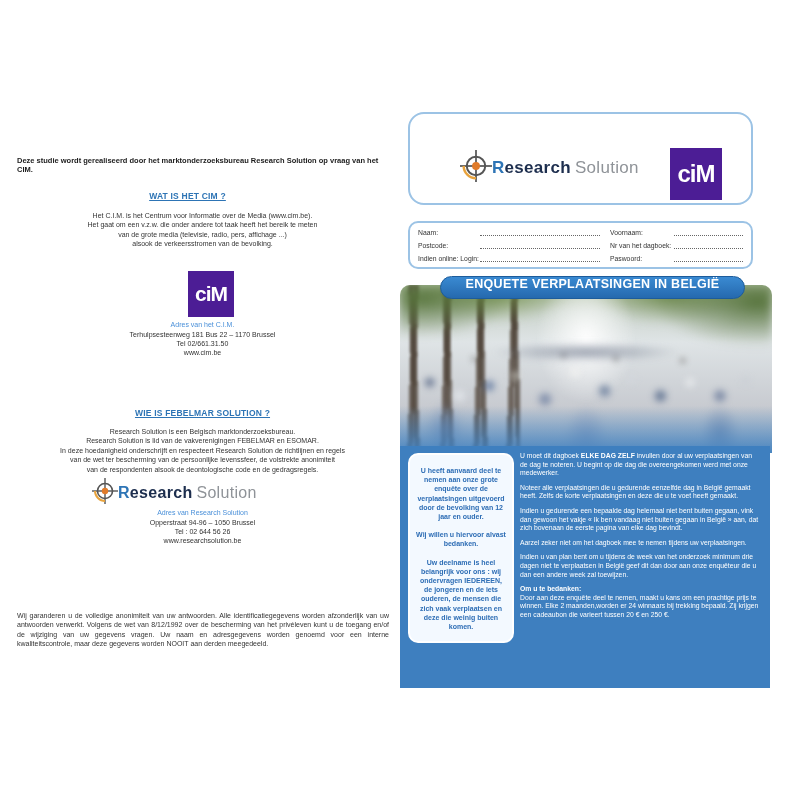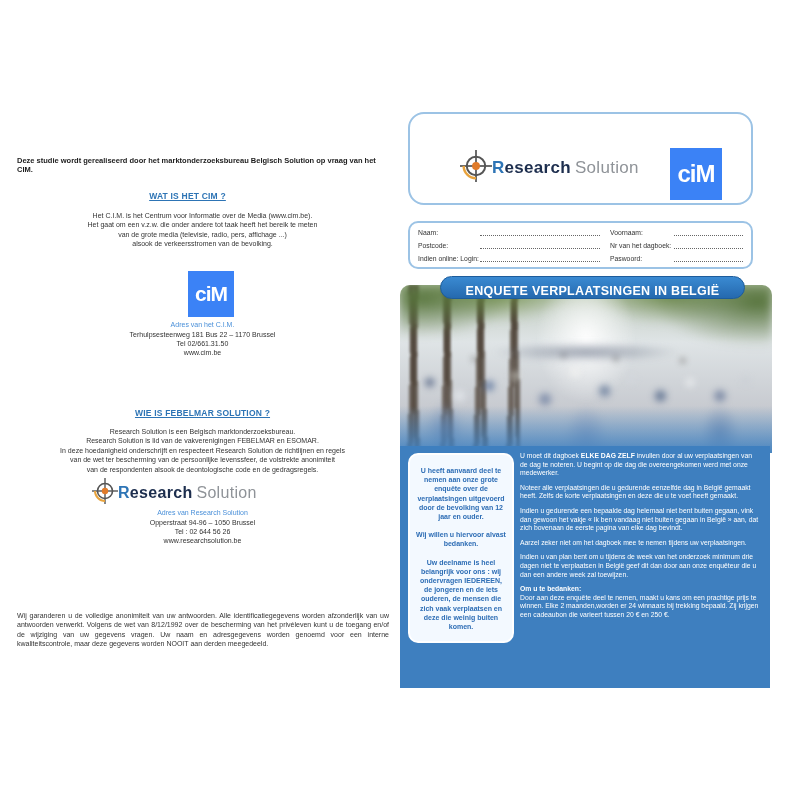--- a/index.html
+++ b/index.html
@@ -93,7 +93,7 @@
 
 <div id="canvas">
 
-  <div class="abs intro">Deze studie wordt gerealiseerd door het marktonderzoeksbureau Belgisch Solution op vraag van het CIM.</div>
+  <div class="abs intro">Deze studie wordt gerealiseerd door het marktonderzoeksbureau Research Solution op vraag van het CIM.</div>
 
   <div class="abs h-blue h1">WAT IS HET CIM ?</div>
   <div class="abs smallbody b1 lp-body" style="left:15px;">Het C.I.M. is het Centrum voor Informatie over de Media (www.cim.be).

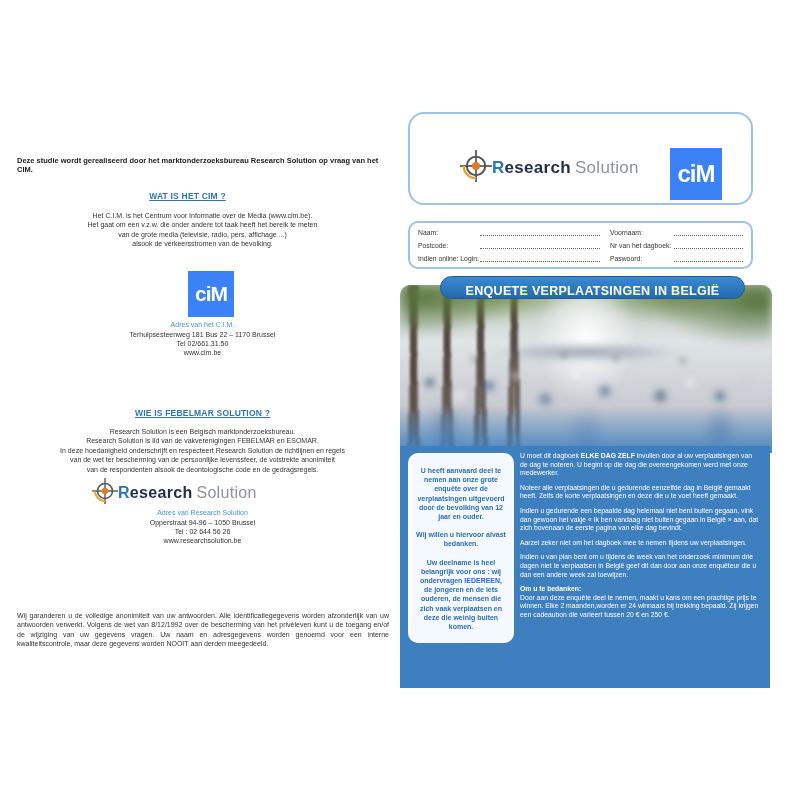--- a/index.html
+++ b/index.html
@@ -13,7 +13,7 @@
   .smallbody { width:375px; text-align:center; font-size:7px; line-height:9.4px; color:#333; white-space:pre-line; }
   .b1 { top:211px; }
   .b2 { top:427px; }
-  .cim-sq { background:#3b82f6; color:#fff; display:flex; align-items:center; justify-content:center; font-weight:bold; }
+  .cim-sq { background:#4c1d95; color:#fff; display:flex; align-items:center; justify-content:center; font-weight:bold; }
   .cim-left { top:271px; left:188px; width:46px; height:46px; font-size:21px; letter-spacing:-1px; }
   .addr-title { width:375px; text-align:center; font-size:7px; color:#4a90d9; }
   .addr { width:375px; text-align:center; font-size:7px; line-height:9px; color:#333; white-space:pre-line; }

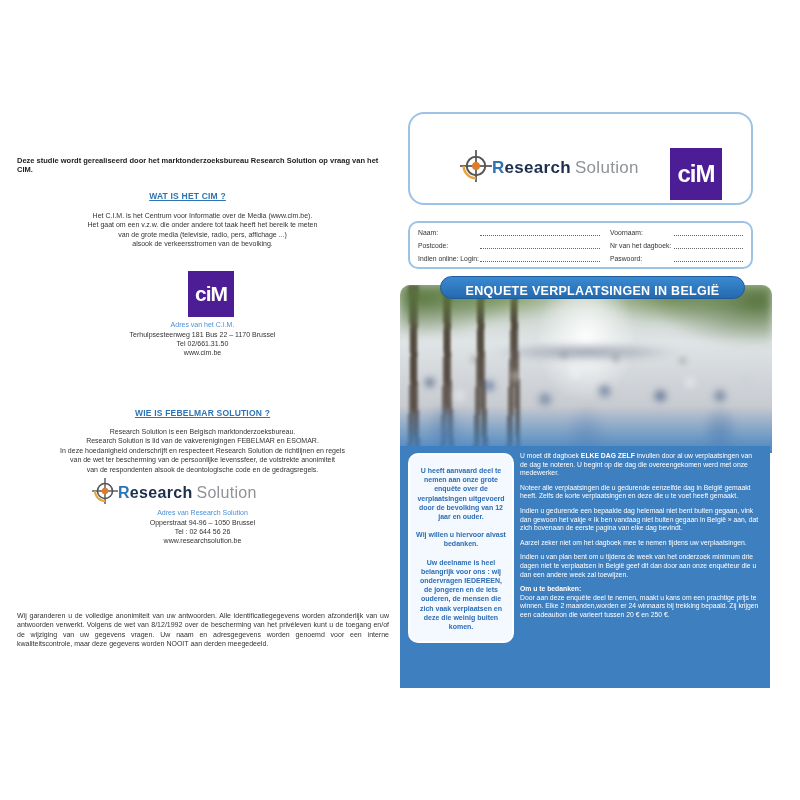--- a/index.html
+++ b/index.html
@@ -38,7 +38,7 @@
   .form-row .dots-l { flex:0 0 120px; border-bottom:1px dotted #666; height:7px; margin-right:10px; }
   .form-row .lab-r { width:64px; }
   .form-row .dots-r { flex:1; border-bottom:1px dotted #666; height:7px; }
-  .banner { left:440px; top:276px; width:305px; height:23px; border-radius:12px; background:linear-gradient(180deg,#3a8ad2,#2569ae); border:1px solid #1d5c9b; color:#fff; font-weight:bold; font-size:12.5px; display:flex; align-items:flex-end; justify-content:center; letter-spacing:.3px; z-index:5; }
+  .banner { left:440px; top:276px; width:305px; height:23px; border-radius:12px; background:linear-gradient(180deg,#3a8ad2,#2569ae); border:1px solid #1d5c9b; color:#fff; font-weight:bold; font-size:12.5px; display:flex; align-items:flex-start; justify-content:center; letter-spacing:.3px; z-index:5; }
 
   
   .photo { left:400px; top:285px; width:372px; height:168px; border-radius:10px 10px 0 0; overflow:hidden; z-index:1; }

